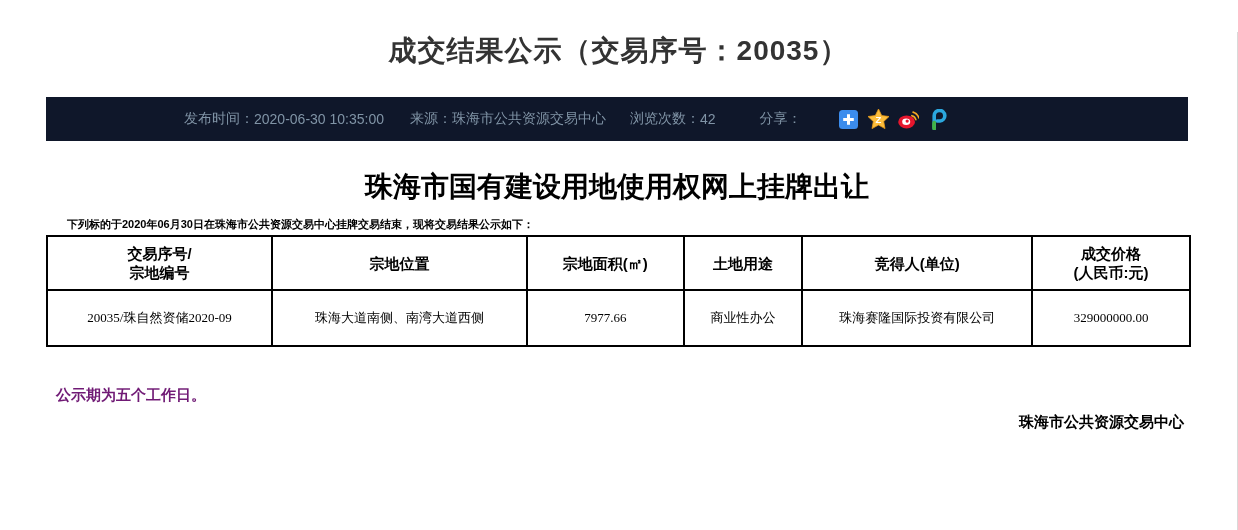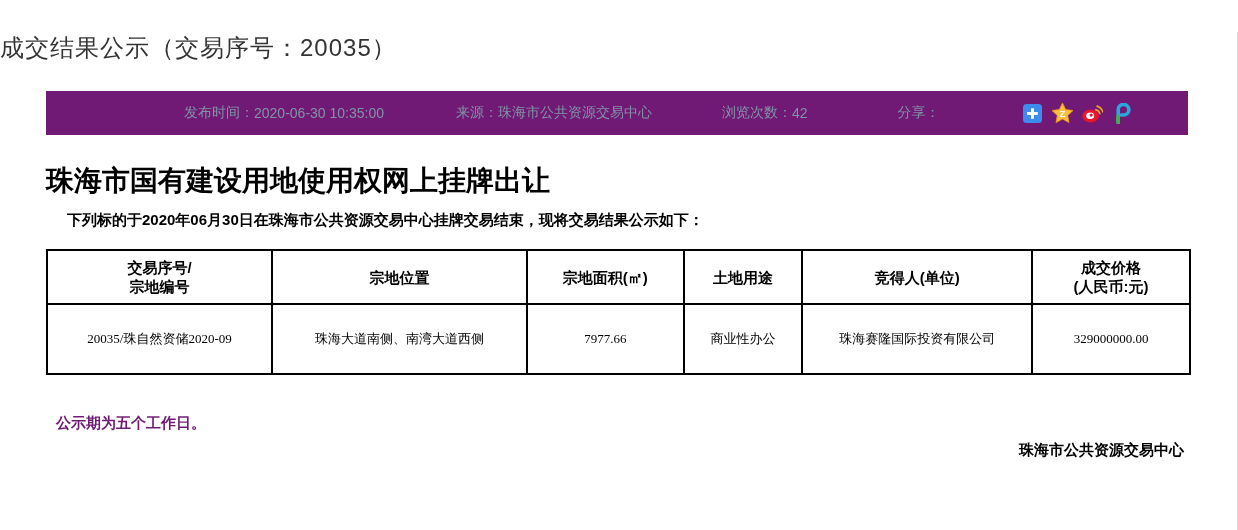--- a/index.html
+++ b/index.html
@@ -17,9 +17,9 @@
   }
   .page-title {
     margin-top: 32px;
-    text-align: left;
-    font-size: 24px;
-    font-weight: normal;
+    text-align: center;
+    font-size: 28px;
+    font-weight: bold;
     color: #333333;
     letter-spacing: 1px;
   }

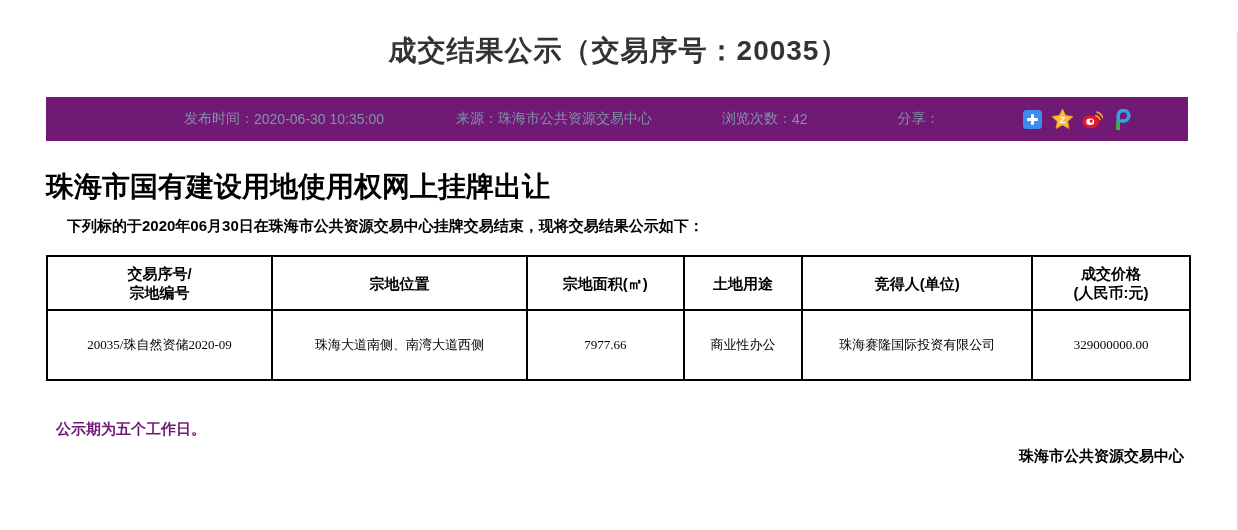--- a/index.html
+++ b/index.html
@@ -30,14 +30,13 @@
   .meta-bar {
     margin-top: 27px;
     height: 44px;
-    background: #701a75;
+    background: #0f172a;
     display: flex;
     align-items: center;
     font-size: 14px;
     color: #8094a6;
     padding-left: 138px;
     white-space: nowrap;
-    gap: 46px;
   }
   .meta-item { display: inline-flex; align-items: center; }
   .meta-src   { margin-left: 26px; }

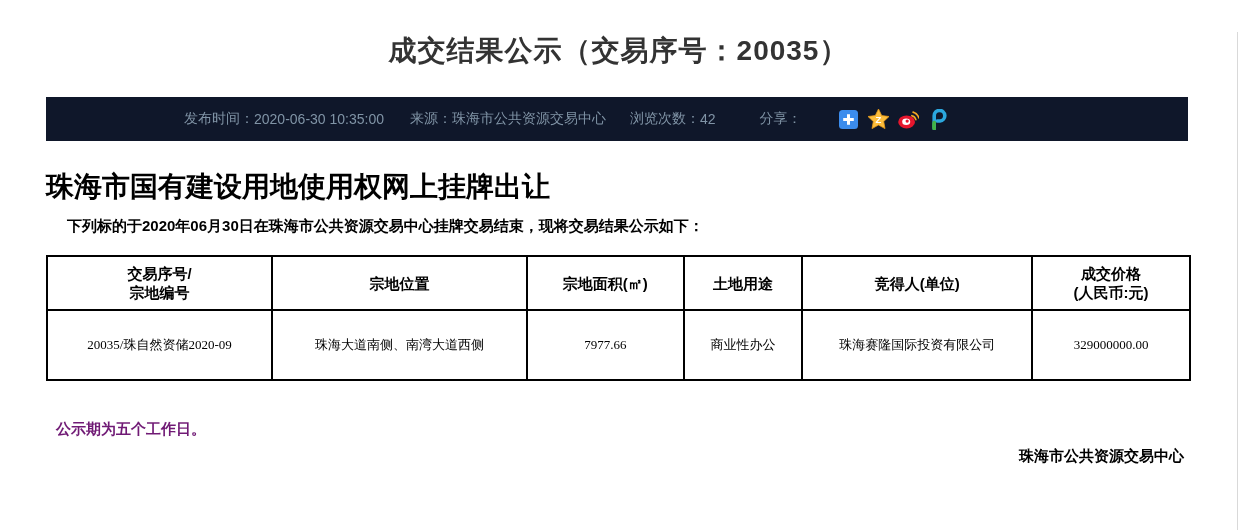--- a/index.html
+++ b/index.html
@@ -56,6 +56,7 @@
   }
   .doc-heading {
     margin-top: 28px;
+    text-align: center;
     font-size: 28px;
     line-height: 35px;
     font-weight: bold;

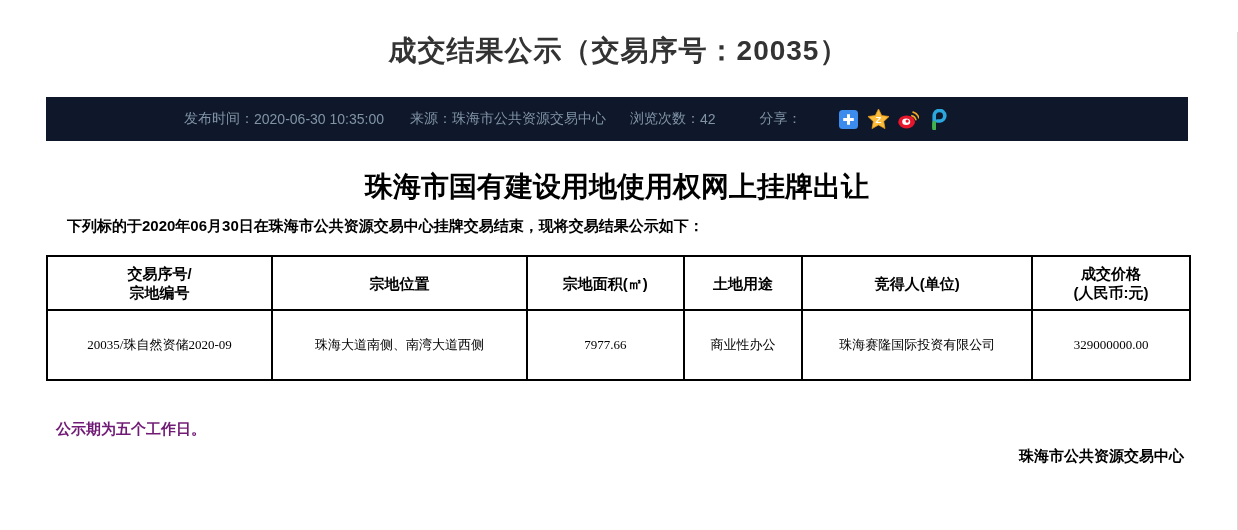--- a/index.html
+++ b/index.html
@@ -65,7 +65,7 @@
   .intro {
     margin-top: 13px;
     padding-left: 21px;
-    font-size: 15px;
+    font-size: 11px;
     font-weight: bold;
     color: #000;
   }

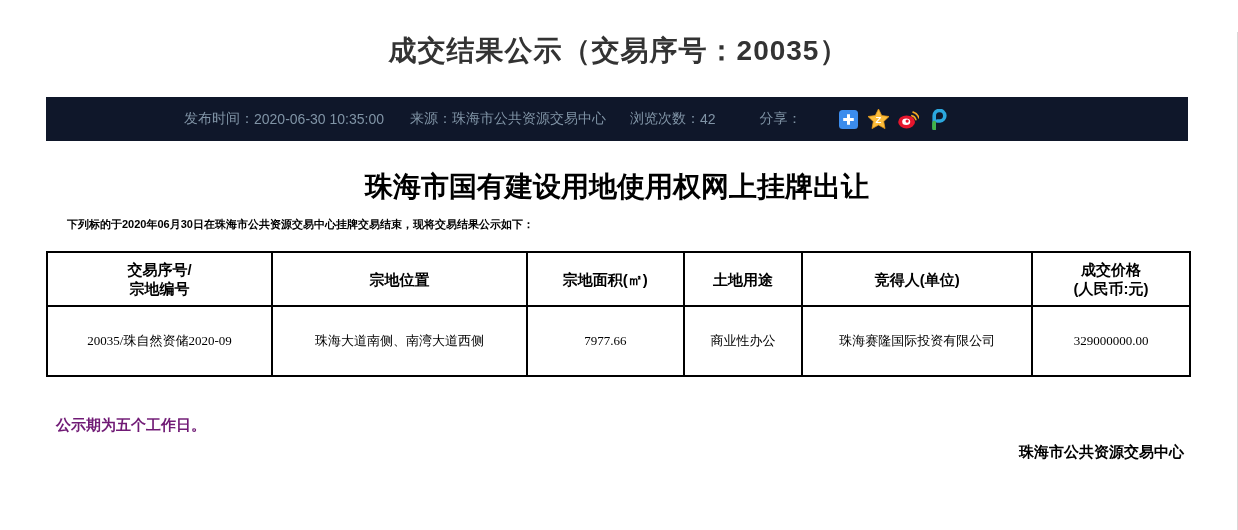--- a/index.html
+++ b/index.html
@@ -70,7 +70,7 @@
     color: #000;
   }
   table.results {
-    margin-top: 19px;
+    margin-top: 3px;
     width: 1145px;
     border-collapse: collapse;
     table-layout: fixed;

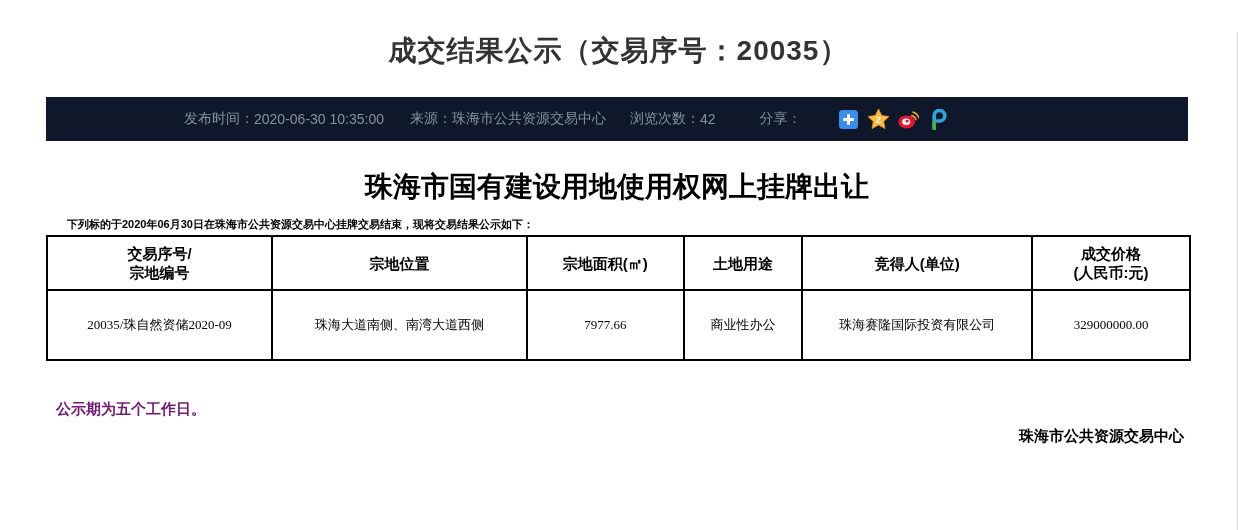--- a/index.html
+++ b/index.html
@@ -90,7 +90,7 @@
     font-family: "Liberation Sans", sans-serif;
   }
   table.results td {
-    height: 70px;
+    height: 56px;
     font-size: 13px;
     font-weight: normal;
     font-family: "Liberation Serif", serif;

